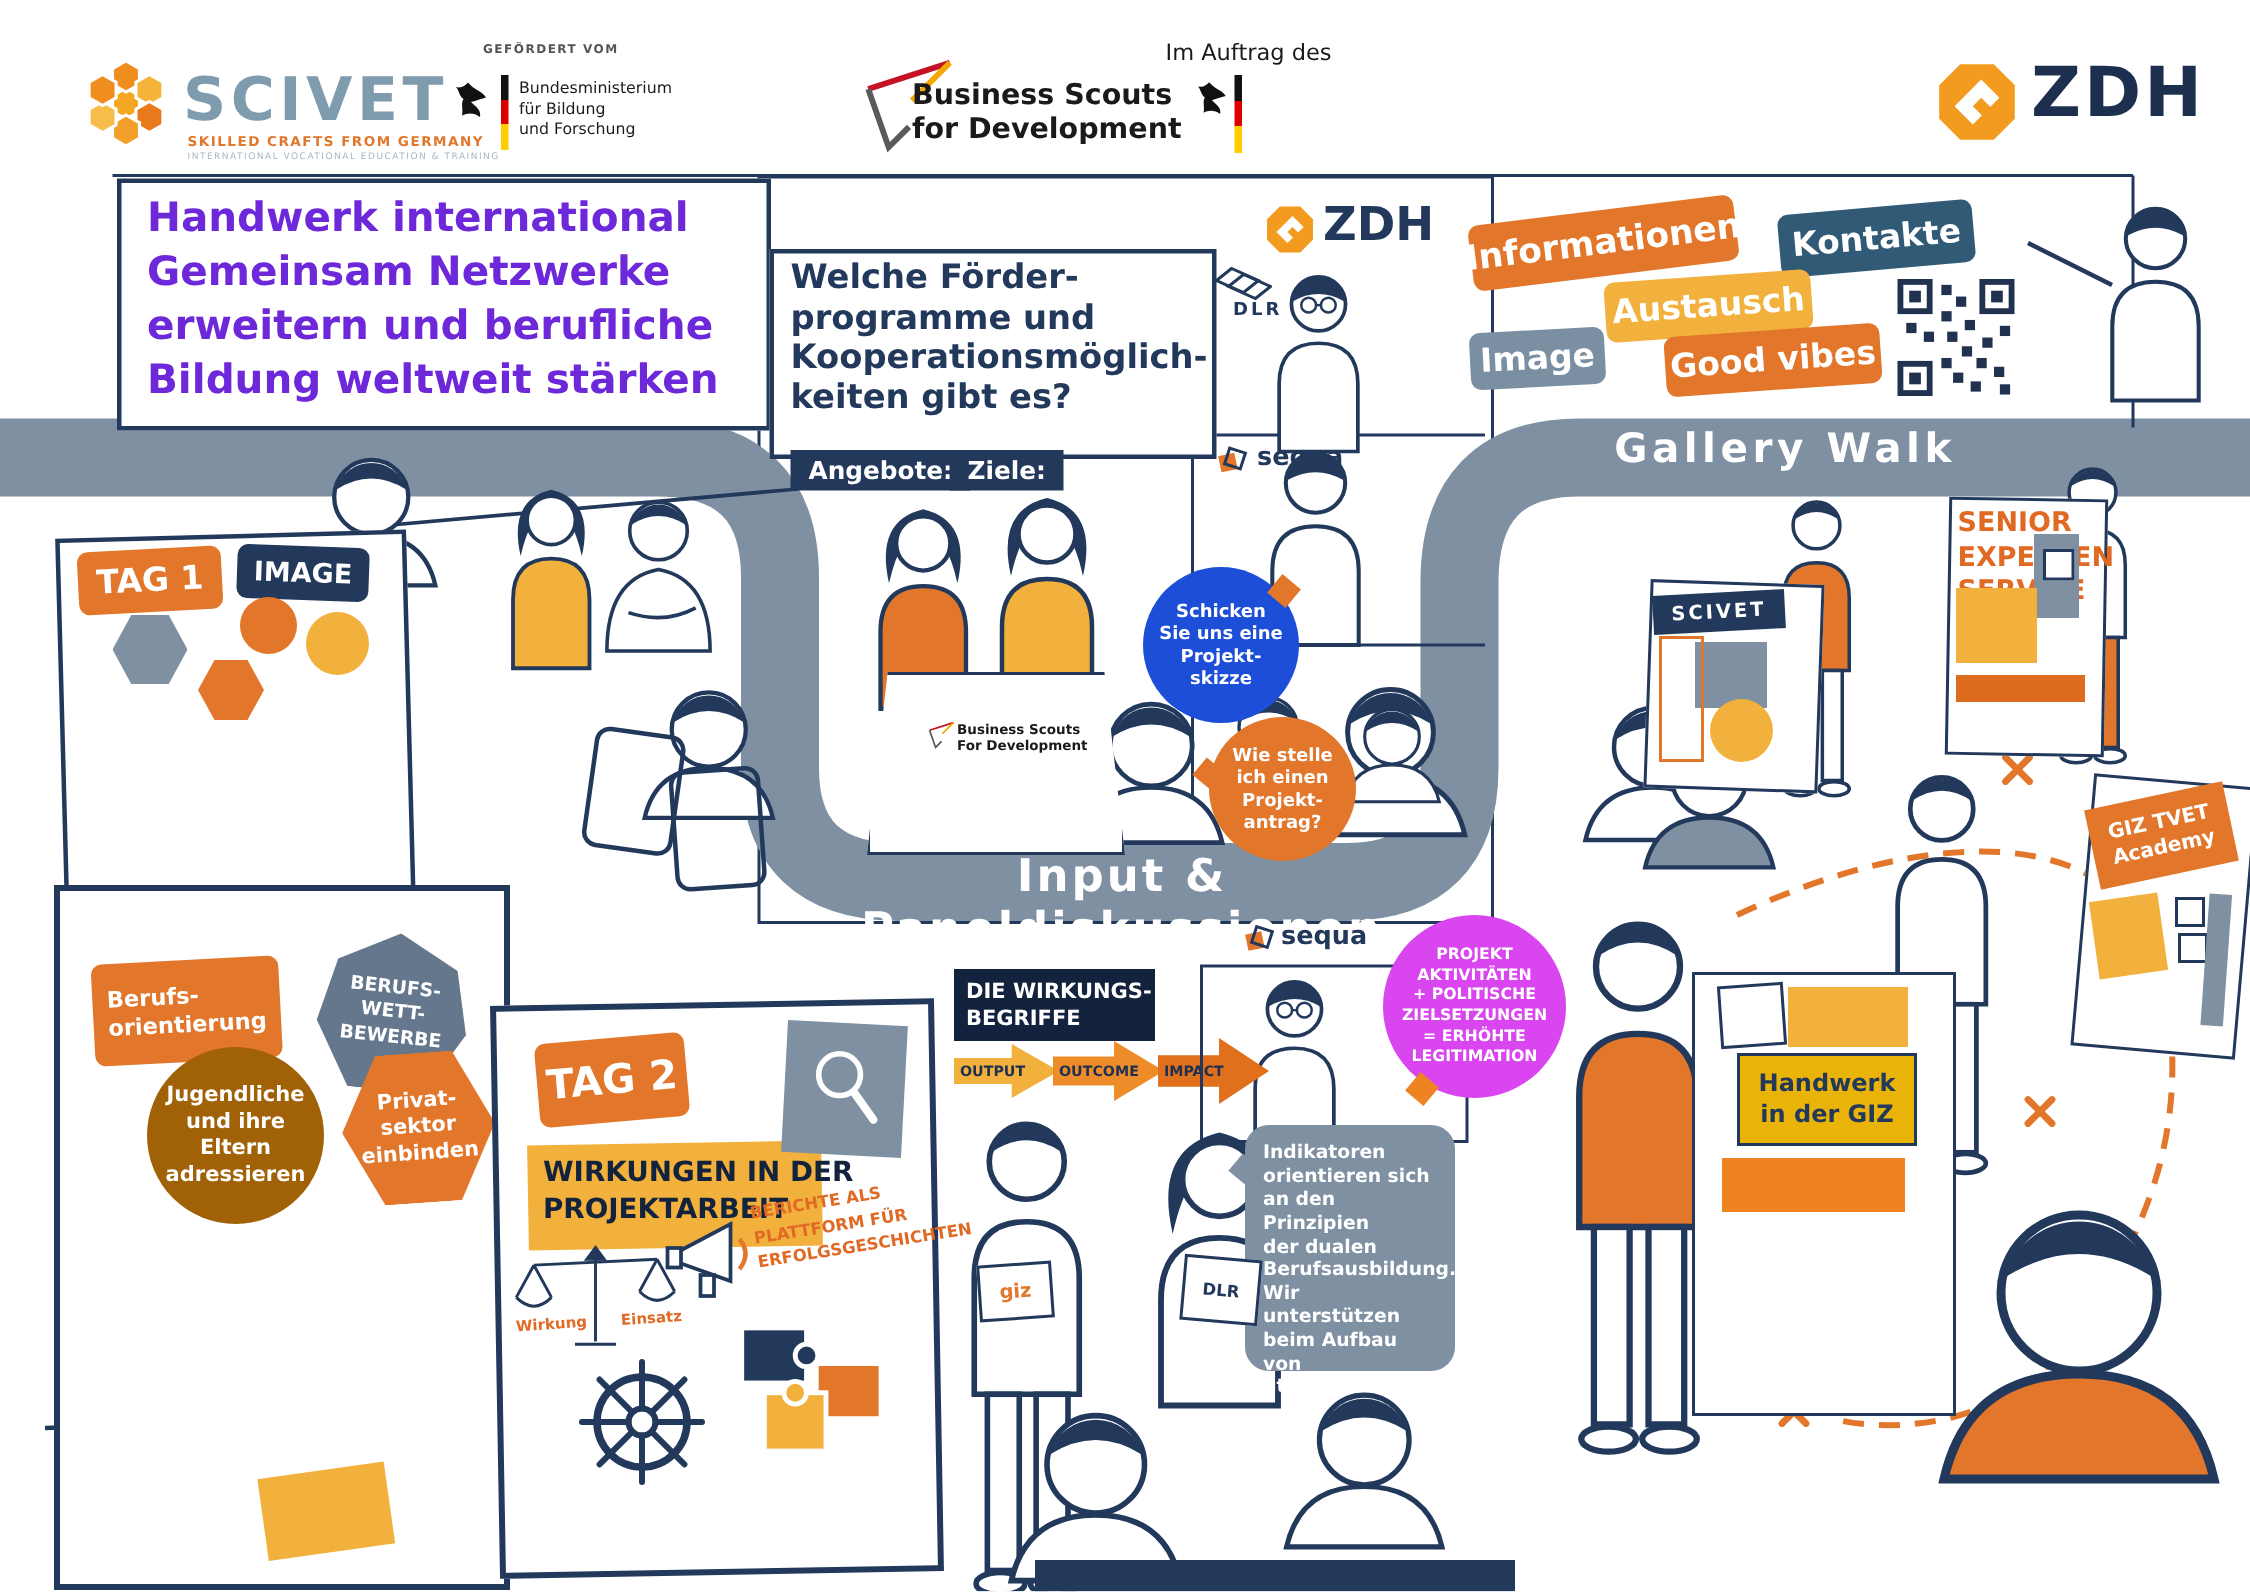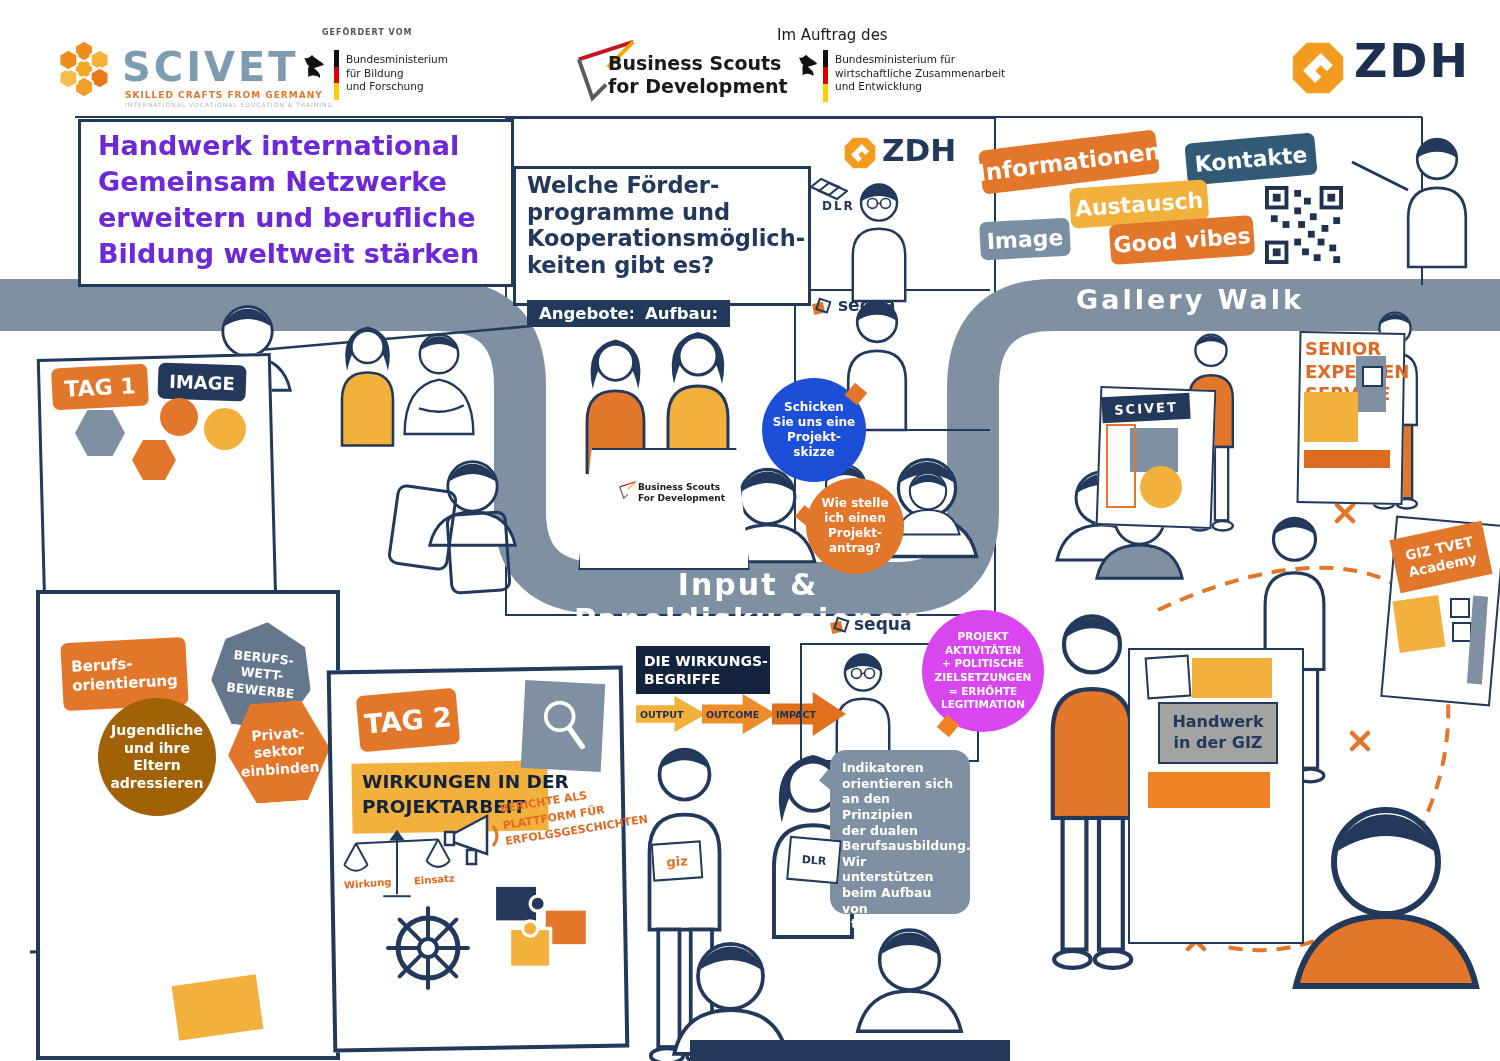--- a/index.html
+++ b/index.html
@@ -191,9 +191,6 @@
       <use href="#eagle"></use>
     </svg>
   <div class="abs" style="left:823px;top:50px;width:5px;height:52px;background:linear-gradient(#111 33%,#d00 33%,#d00 66%,#ffce00 66%)"></div>
-  <div class="abs ml" style="left:835px;top:53px;font-size:10.5px;color:#1a1a1a;line-height:1.3">Bundesministerium für
-wirtschaftliche Zusammenarbeit
-und Entwicklung</div>
 
   <svg class="abs" style="left:1290px;top:40px" width="56" height="56" viewBox="0 0 60 60">
       <use href="#octa"></use>

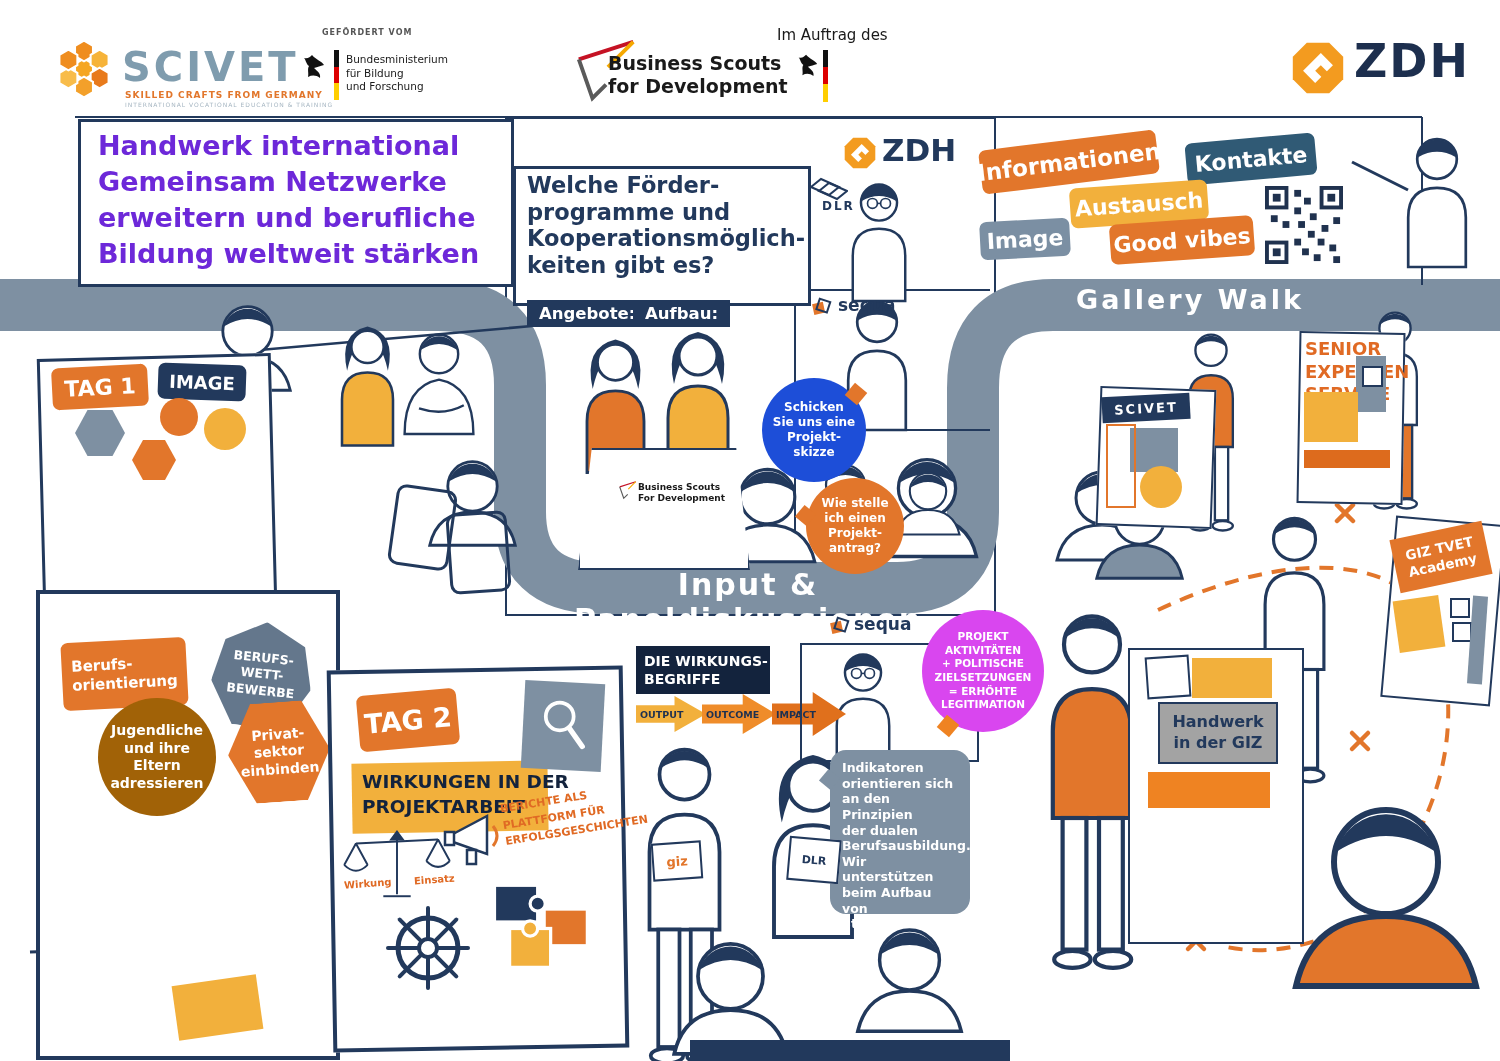--- a/index.html
+++ b/index.html
@@ -280,7 +280,7 @@
 keiten gibt es?</div>
 
   <div class="abs b" style="left:527px;top:300px;background:#22395c;color:#fff;font-size:16.5px;padding:4px 12px">Angebote:</div>
-  <div class="abs b" style="left:633px;top:300px;background:#22395c;color:#fff;font-size:16.5px;padding:4px 12px">Aufbau:</div>
+  <div class="abs b" style="left:633px;top:300px;background:#22395c;color:#fff;font-size:16.5px;padding:4px 12px">Ziele:</div>
 
   <svg class="abs" style="left:810px;top:175px" width="38" height="26" viewBox="0 0 38 26">
       <use href="#dlr-mark"></use>

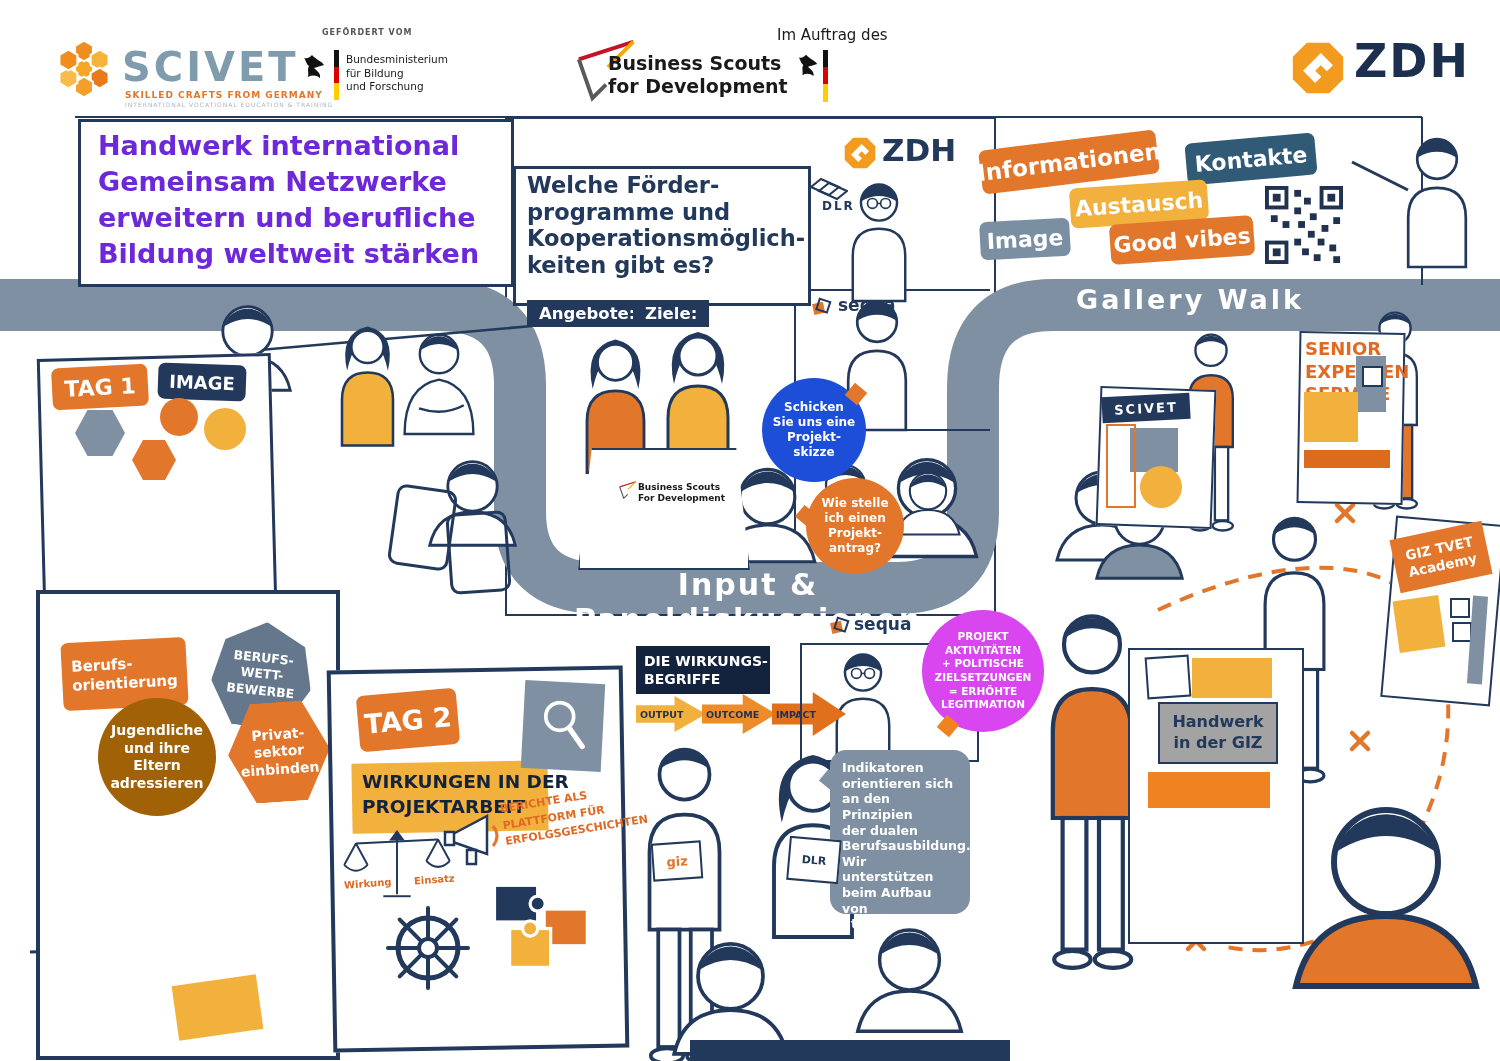--- a/index.html
+++ b/index.html
@@ -444,7 +444,7 @@
   <div class="abs" style="left:1128px;top:648px;width:172px;height:292px;background:#fff;border:2.5px solid #22395c"></div>
   <div class="abs" style="left:1192px;top:658px;width:80px;height:40px;background:#f2b03c"></div>
   <div class="abs" style="left:1146px;top:656px;width:40px;height:38px;background:#fff;border:2px solid #22395c;transform:rotate(-4deg)"></div>
-  <div class="abs ctr" style="left:1158px;top:702px;width:116px;height:58px;background:#a3a3a3;border:2.5px solid #22395c">
+  <div class="abs ctr" style="left:1158px;top:702px;width:116px;height:58px;background:#eab308;border:2.5px solid #22395c">
     <span class="b ml navy" style="font-size:16px;line-height:1.3">Handwerk
 in der GIZ</span>
   </div>

